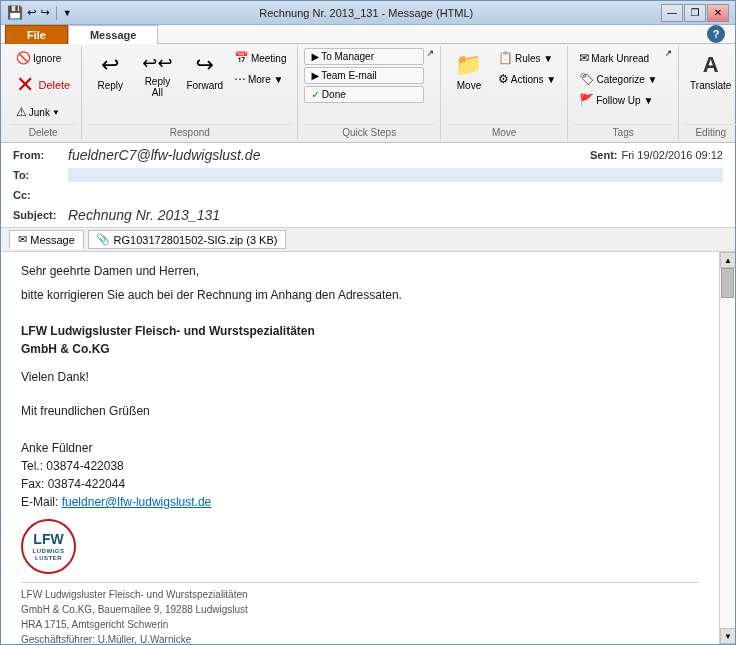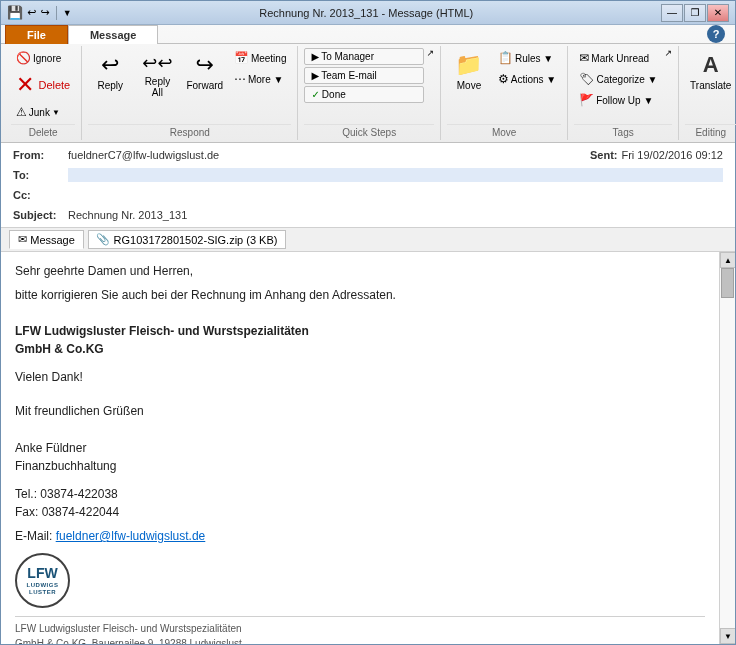--- a/index.html
+++ b/index.html
@@ -23,7 +23,7 @@
     .email-meta { background: white; border-bottom: 1px solid #d0d0d0; padding: 2px 12px; }
     .email-meta-row { display: flex; align-items: center; padding: 2px 0; min-height: 20px; }
     .email-meta-label { width: 55px; color: #333; font-weight: bold; font-size: 11px; flex-shrink: 0; }
-    .email-meta-value { flex: 1; font-size: 11px; color: #333; }
+    .email-meta-value { flex: 1; font-size: 14px; color: #333; font-style: italic; }
     .email-meta-sent { font-size: 11px; color: #333; }
 
     

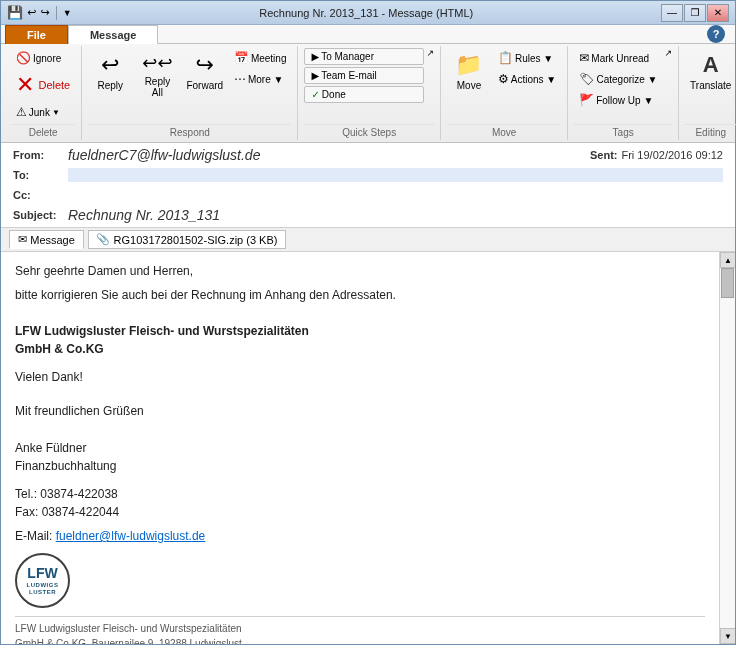--- a/index.html
+++ b/index.html
@@ -33,7 +33,7 @@
 
     
     .email-body-container { display: flex; flex: 1; overflow: hidden; background: white; }
-    .email-body { flex: 1; padding: 10px 14px; overflow-y: auto; font-size: 12px; line-height: 1.5; color: #222; }
+    .email-body { flex: 1; padding: 10px 20px; overflow-y: auto; font-size: 12px; line-height: 1.5; color: #222; }
     .scrollbar { width: 16px; background: #f0f0f0; border-left: 1px solid #d0d0d0; display: flex; flex-direction: column; }
     .scroll-btn { width: 16px; height: 16px; background: #e0e0e0; border: 1px solid #c0c0c0; display: flex; align-items: center; justify-content: center; font-size: 8px; cursor: pointer; }
     .scroll-track { flex: 1; position: relative; background: #f8f8f8; }

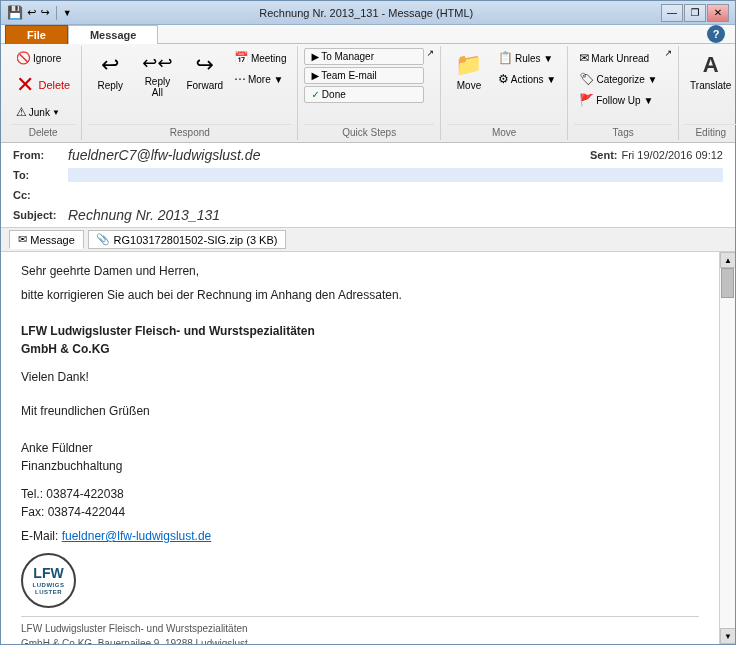--- a/index.html
+++ b/index.html
@@ -264,7 +264,6 @@
       <p style="margin-bottom:16px;">Vielen Dank!</p>
       <p style="margin-bottom:19px;">Mit freundlichen Grüßen</p>
       <p>Anke Füldner</p>
-      <p style="margin-bottom:10px;">Finanzbuchhaltung</p>
       <p>Tel.: 03874-422038</p>
       <p>Fax: 03874-422044</p>
       <p style="margin-bottom:8px;margin-top:6px;">

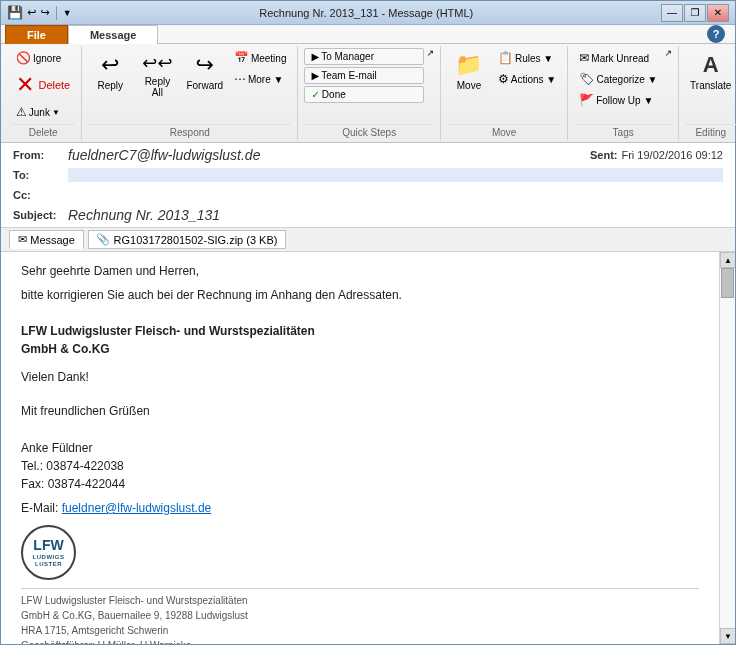--- a/index.html
+++ b/index.html
@@ -266,7 +266,7 @@
       <p>Anke Füldner</p>
       <p>Tel.: 03874-422038</p>
       <p>Fax: 03874-422044</p>
-      <p style="margin-bottom:8px;margin-top:6px;">
+      <p style="margin-bottom:8px;">
         <span>E-Mail:</span>
         <span> </span>
         <a class="email-link">fueldner@lfw-ludwigslust.de</a>

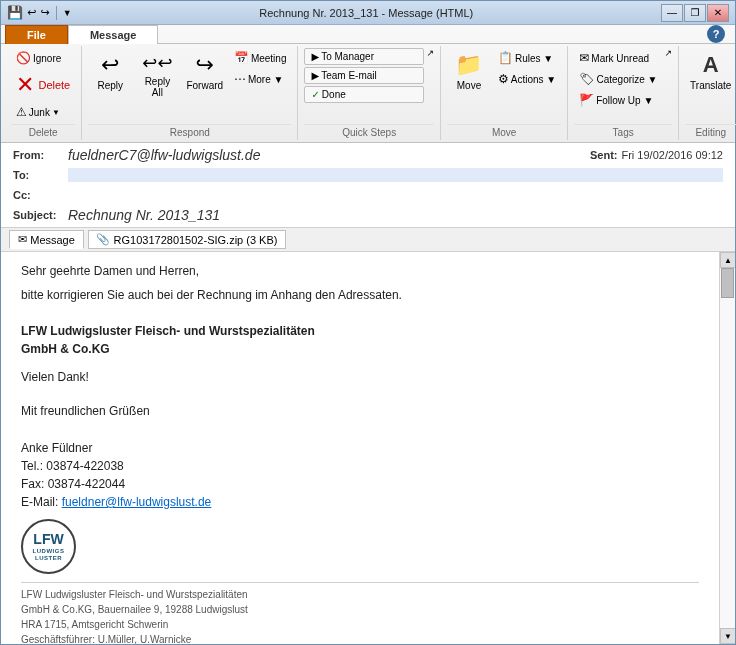--- a/index.html
+++ b/index.html
@@ -43,7 +43,7 @@
     .email-link { color: #0066cc; text-decoration: underline; cursor: pointer; }
 
     
-    .logo-circle { width: 55px; height: 55px; border-radius: 50%; border: 2px solid #404040; display: flex; align-items: center; justify-content: center; overflow: hidden; margin: 8px 0; background: white; }
+    .logo-circle { width: 55px; height: 55px; border-radius: 50%; border: 2px solid #b91c1c; display: flex; align-items: center; justify-content: center; overflow: hidden; margin: 8px 0; background: white; }
     .logo-inner { text-align: center; font-size: 7px; font-weight: bold; color: #1a5276; line-height: 1.2; }
 
     .small-text { font-size: 10px; color: #555; }

